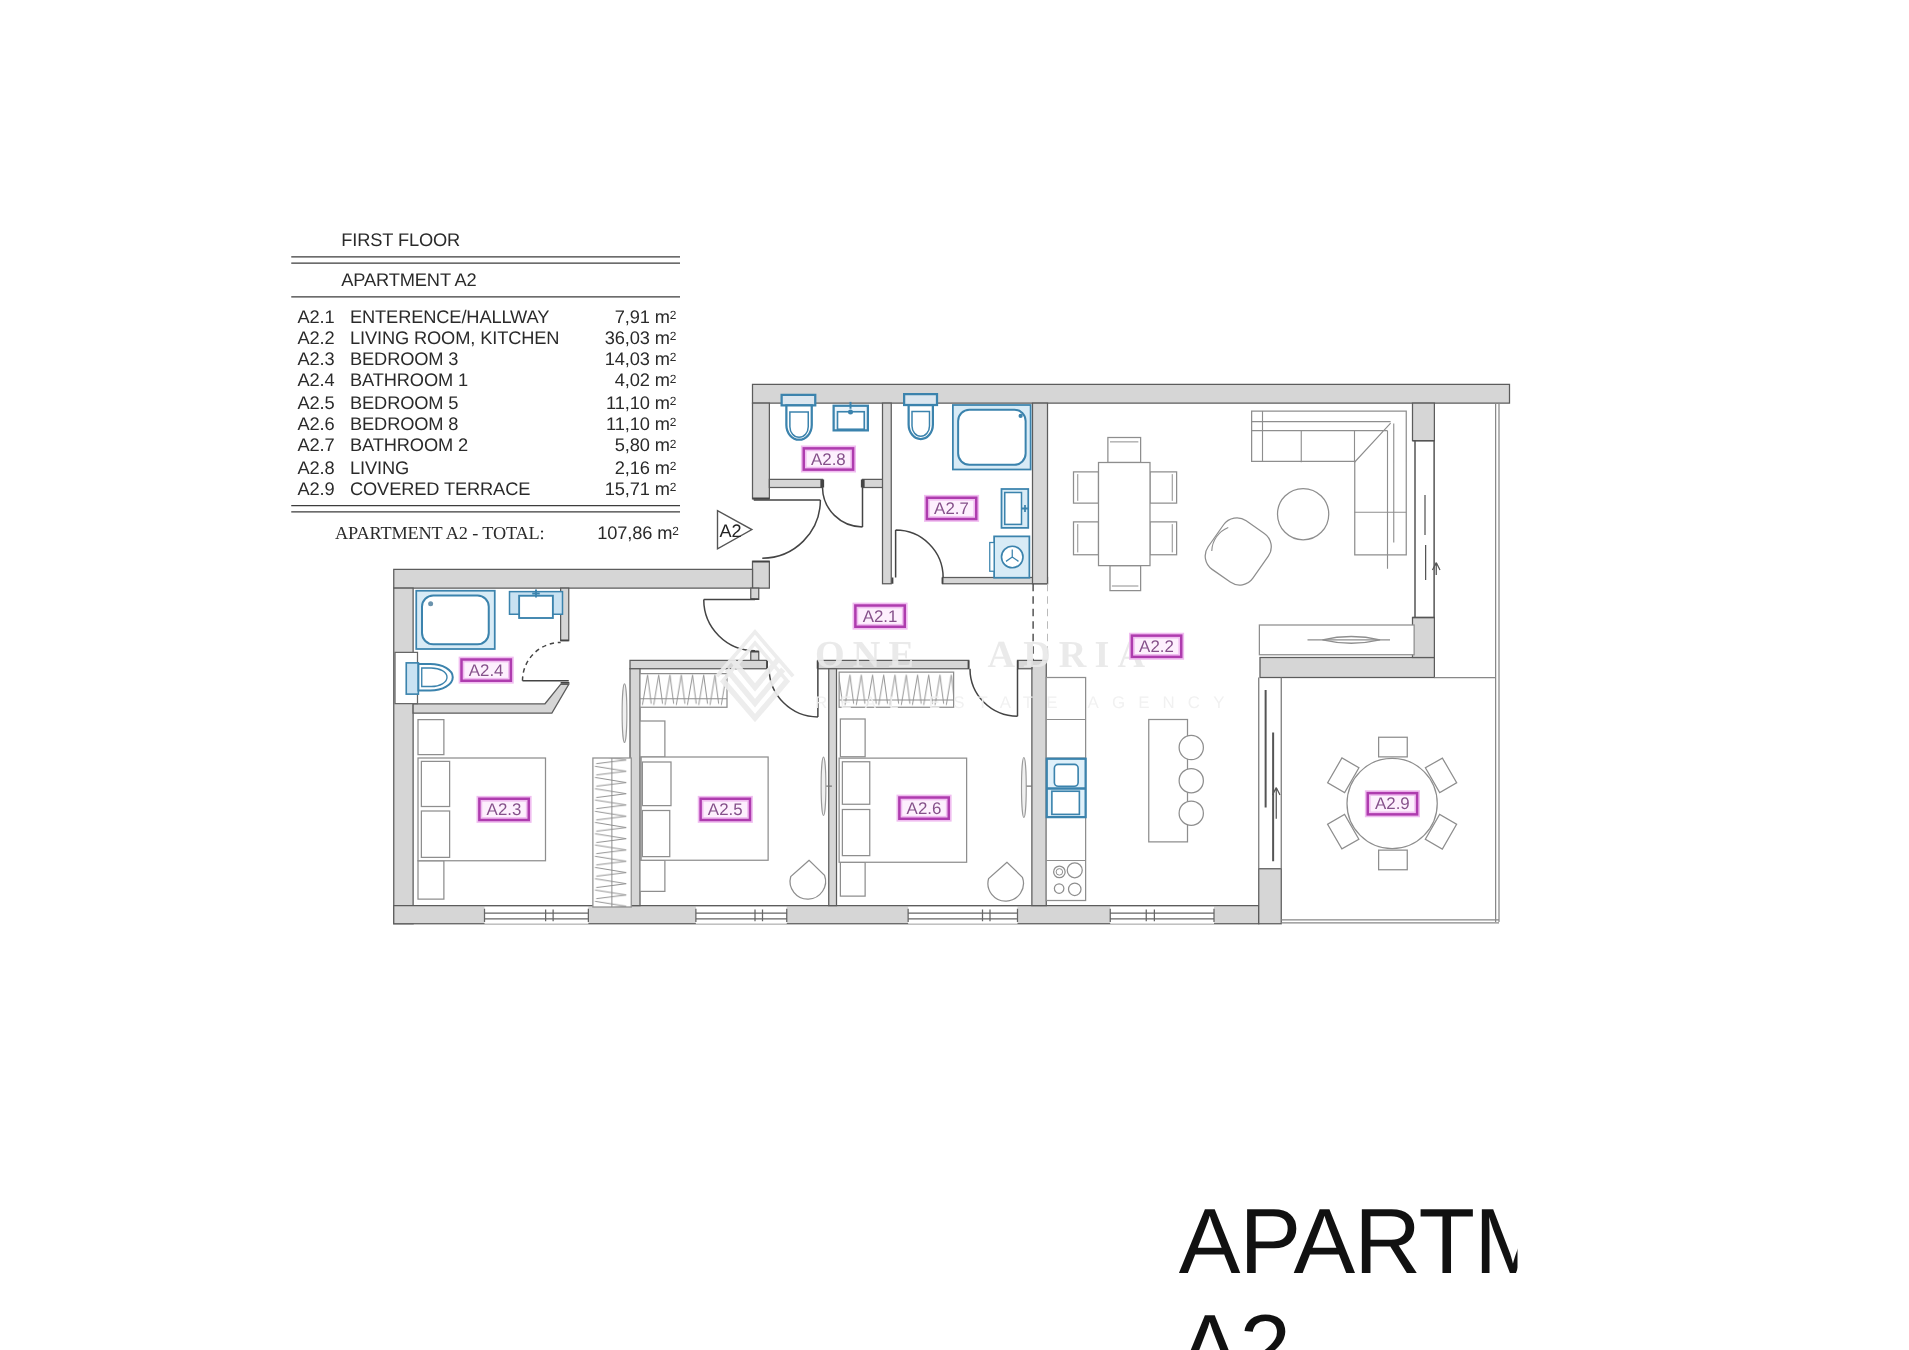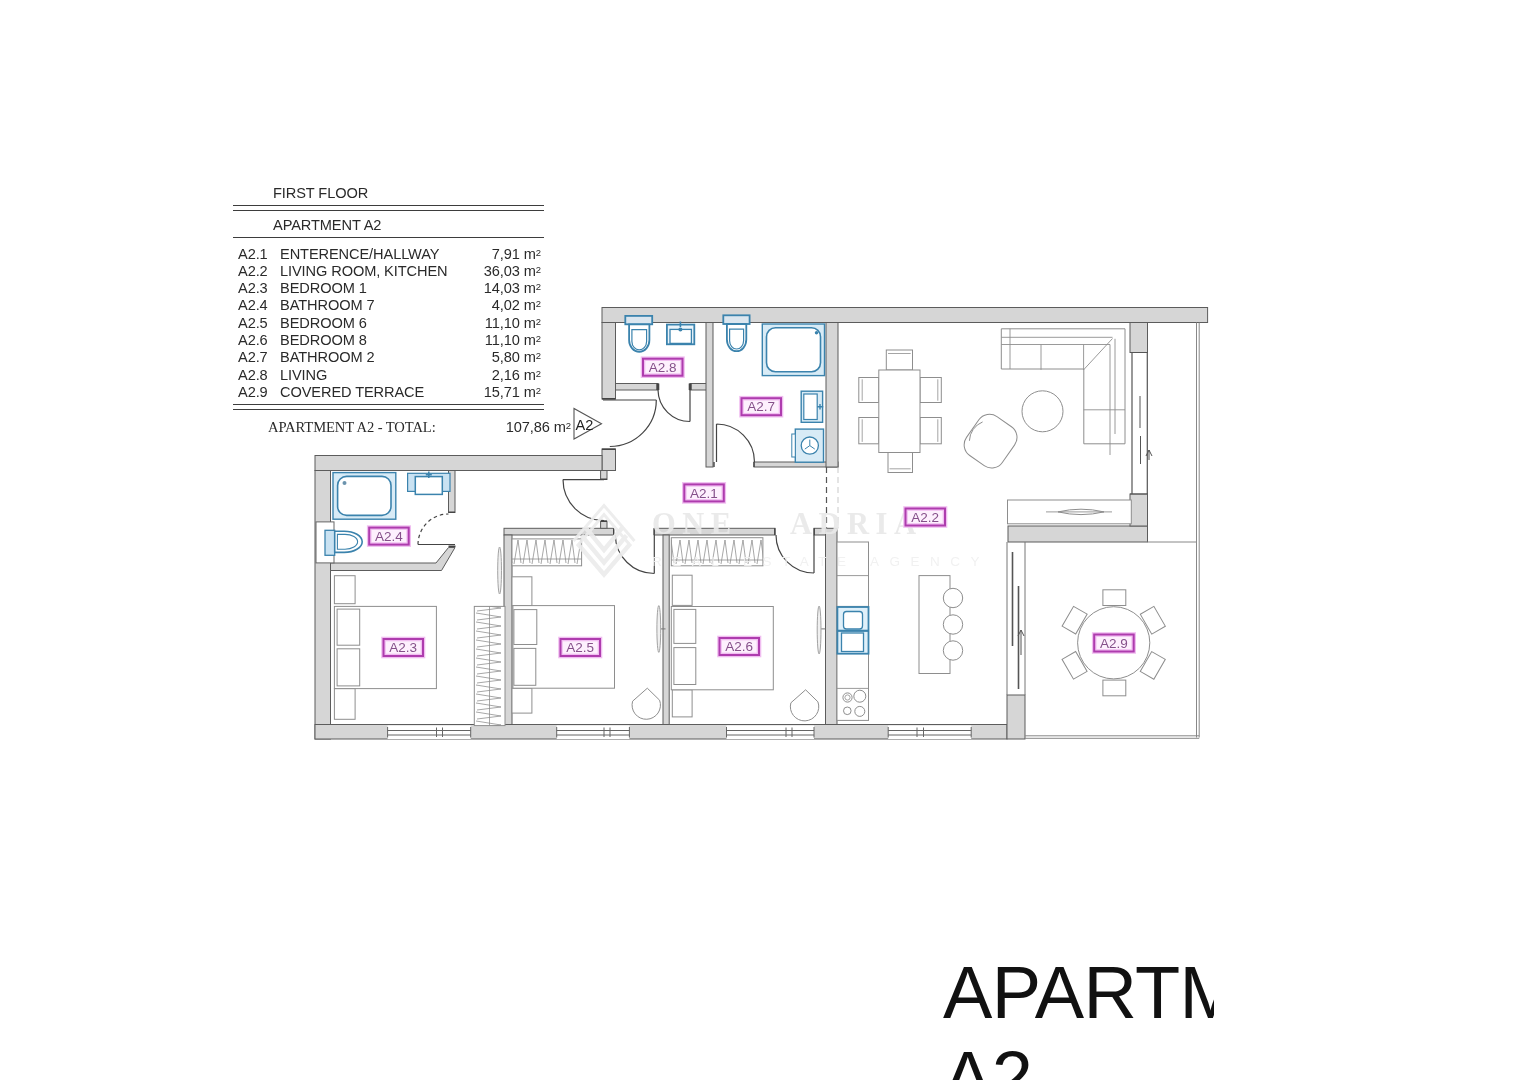--- a/index.html
+++ b/index.html
@@ -35,7 +35,7 @@
       </div>
     <div class="lrow" style="top:280.1px;">
         <span class="c1">A2.3</span>
-        <span class="c2">BEDROOM 1</span>
+        <span class="c2">BEDROOM 3</span>
         <span class="c3">14,03 m<sup>2</sup></span>
       </div>
     <div class="lrow" style="top:297.4px;">

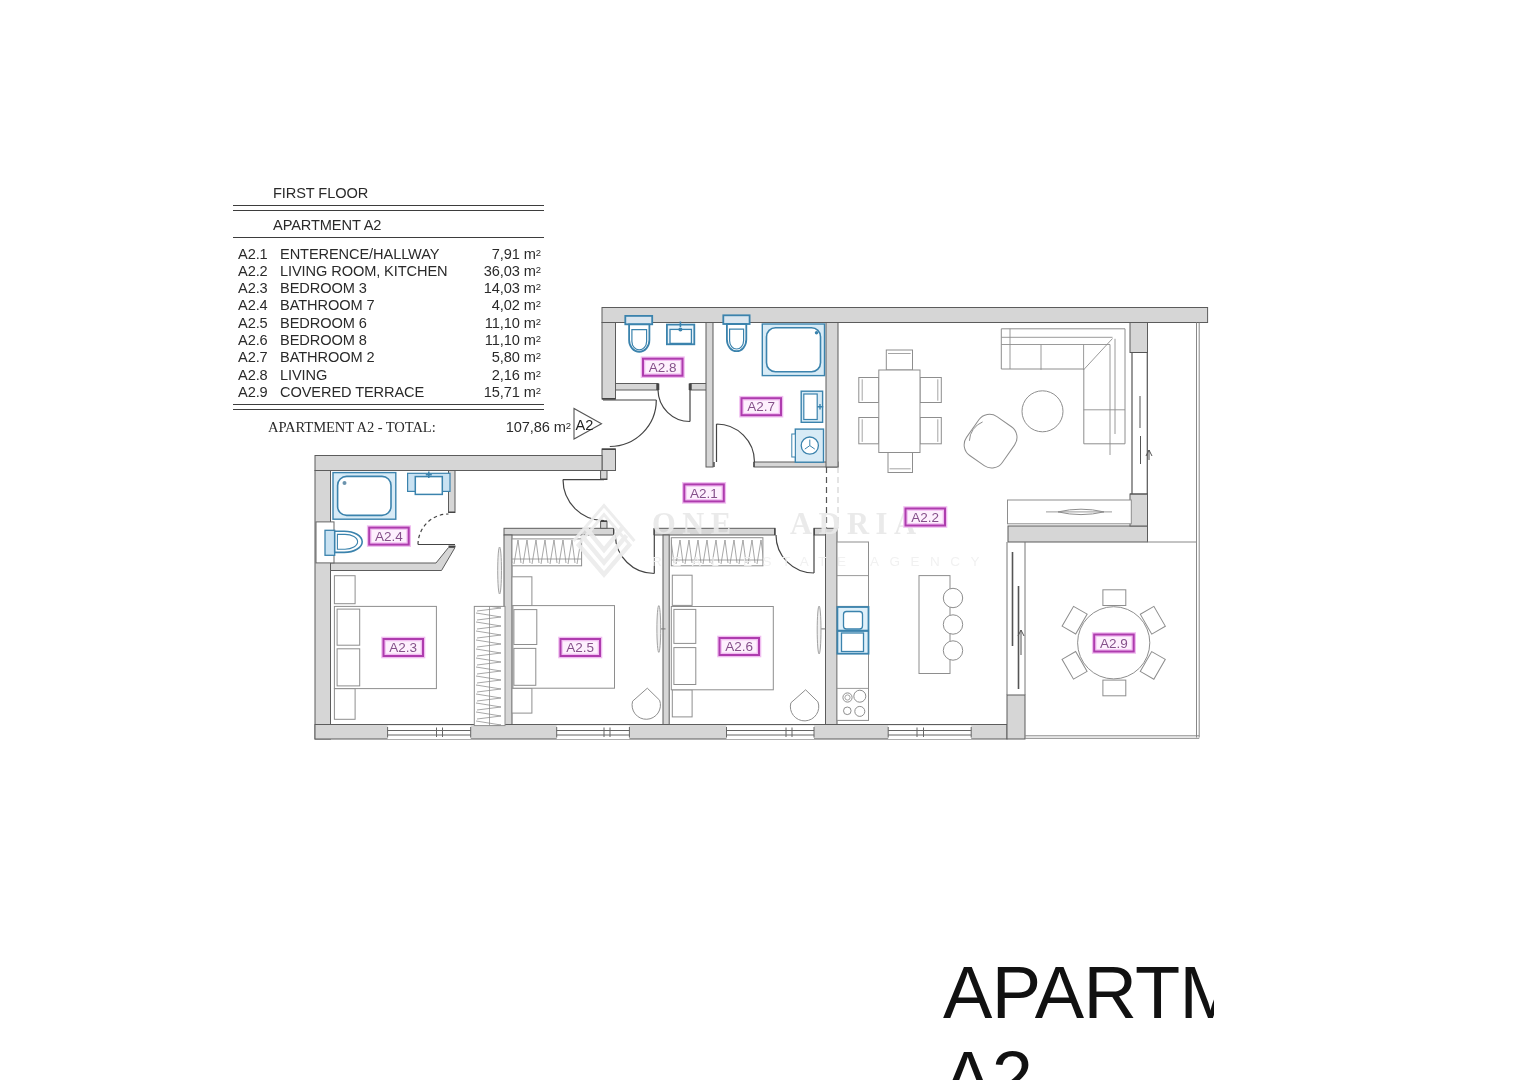--- a/index.html
+++ b/index.html
@@ -40,7 +40,7 @@
       </div>
     <div class="lrow" style="top:297.4px;">
         <span class="c1">A2.4</span>
-        <span class="c2">BATHROOM 7</span>
+        <span class="c2">BATHROOM 1</span>
         <span class="c3">4,02 m<sup>2</sup></span>
       </div>
     <div class="lrow" style="top:314.7px;">

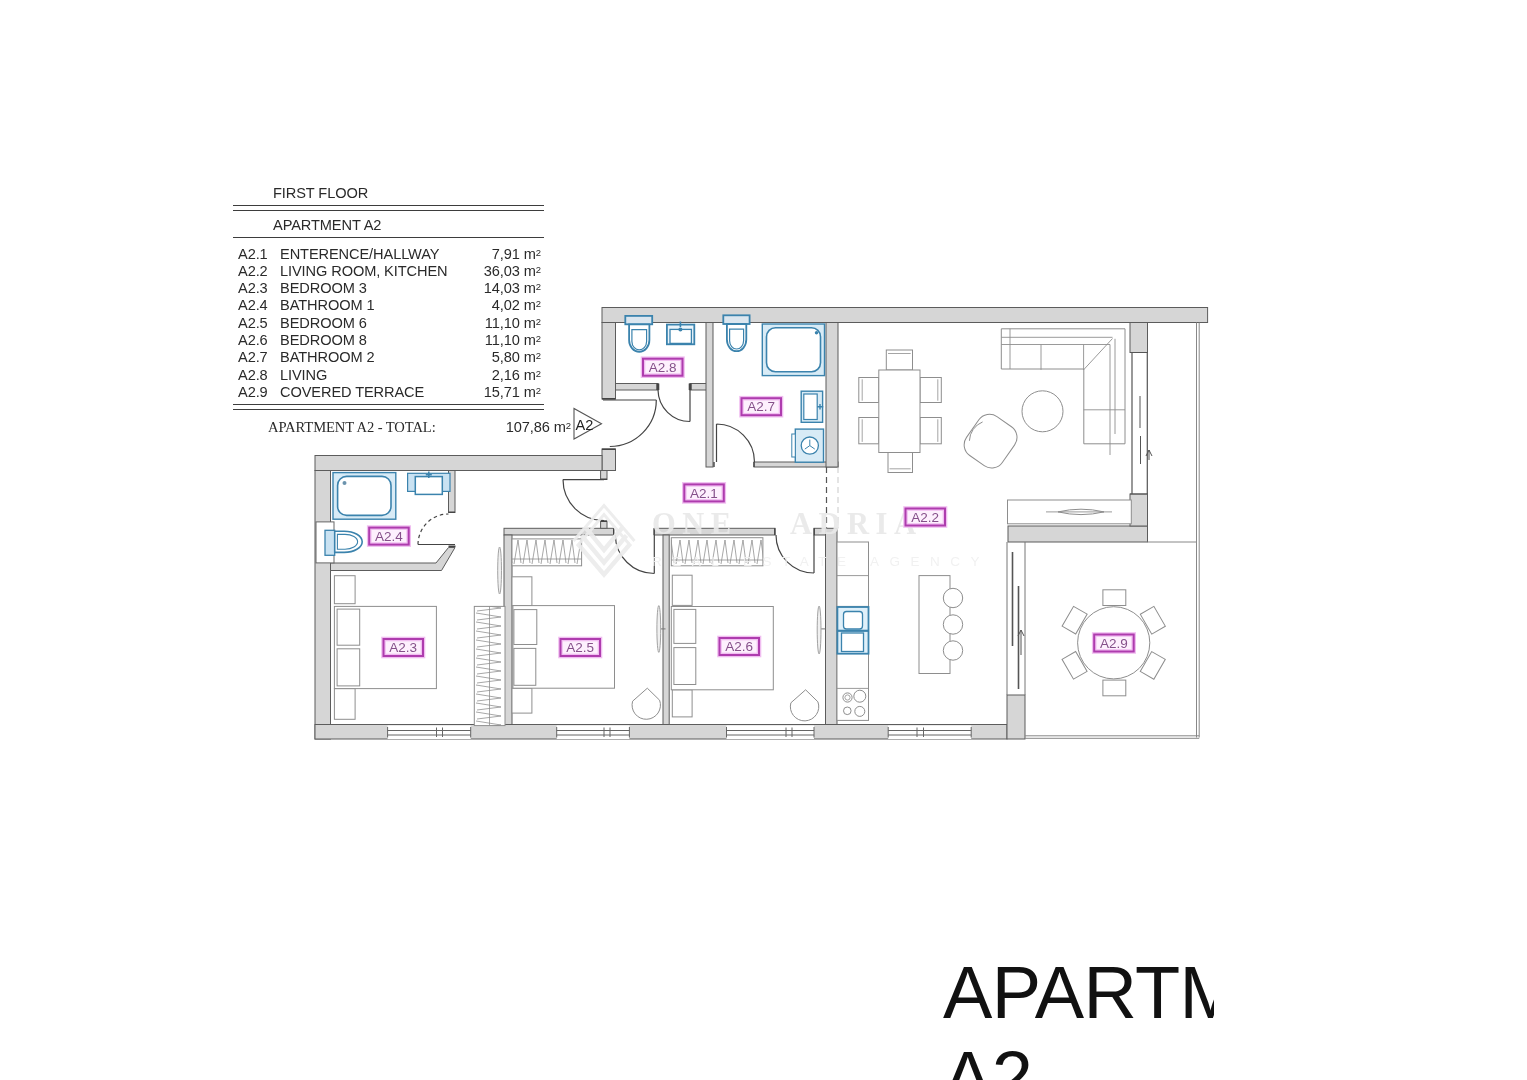--- a/index.html
+++ b/index.html
@@ -45,7 +45,7 @@
       </div>
     <div class="lrow" style="top:314.7px;">
         <span class="c1">A2.5</span>
-        <span class="c2">BEDROOM 6</span>
+        <span class="c2">BEDROOM 5</span>
         <span class="c3">11,10 m<sup>2</sup></span>
       </div>
     <div class="lrow" style="top:332.0px;">

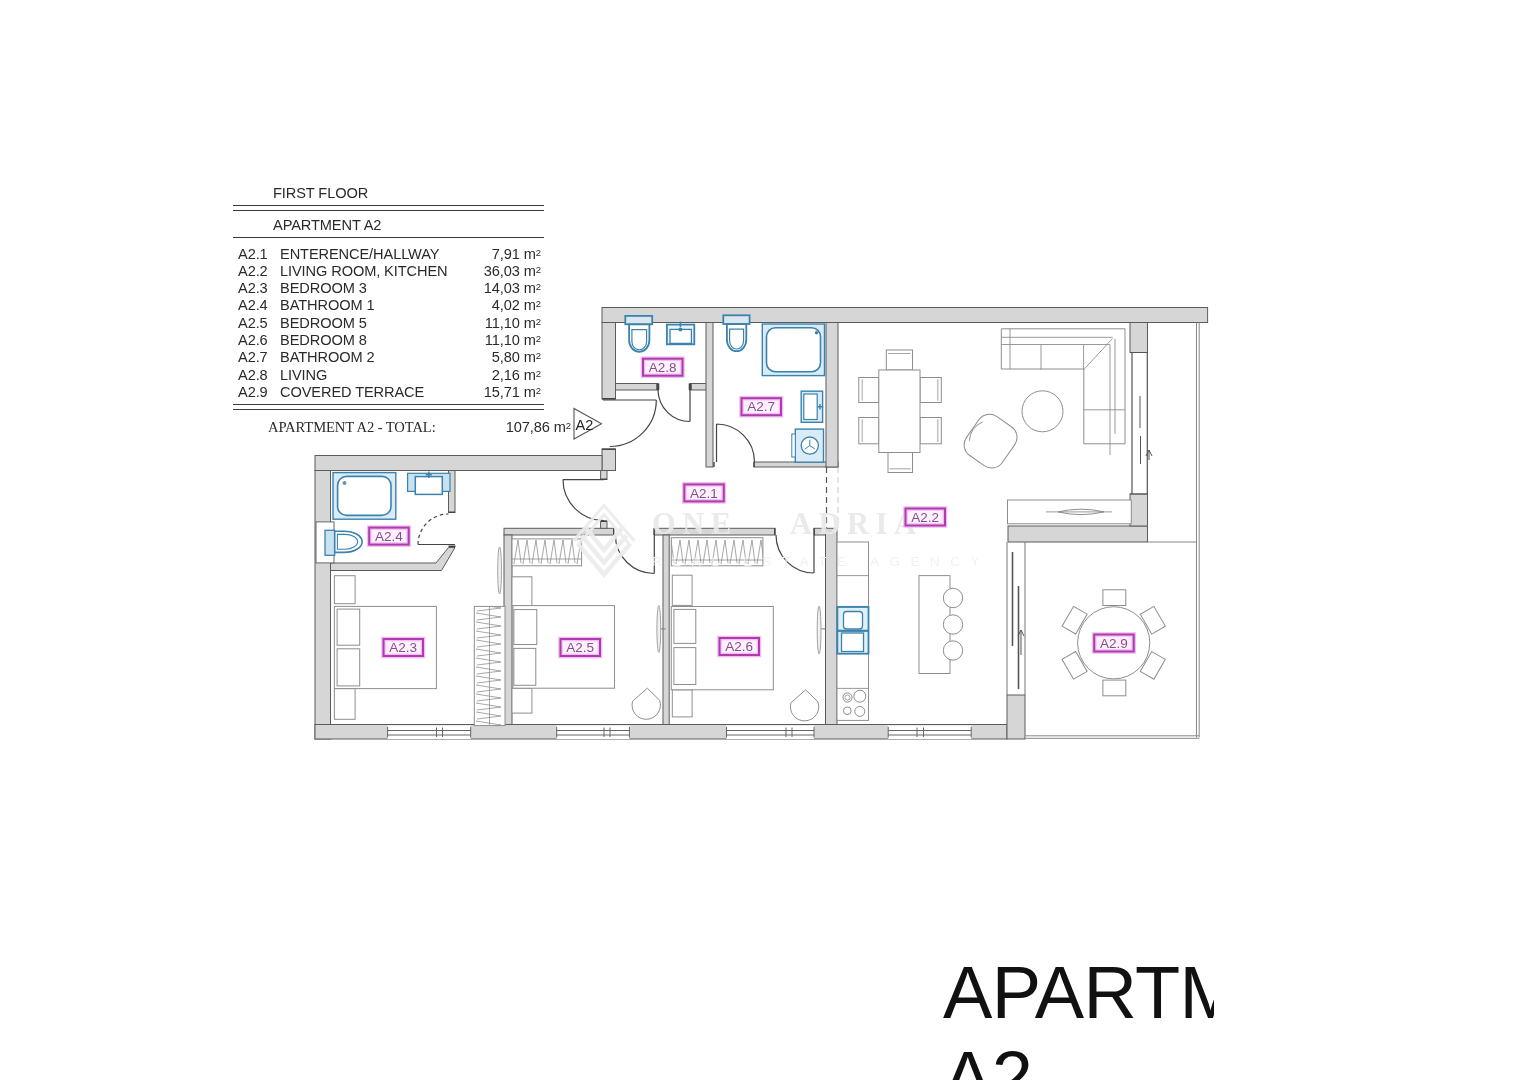--- a/index.html
+++ b/index.html
@@ -72,7 +72,7 @@
   <div class="hline" style="left:233px;top:403.5px;width:311px;height:1.3px;"></div>
   <div class="hline" style="left:233px;top:408.8px;width:311px;height:1.3px;"></div>
   <div class="leg" style="left:268px;top:419px;font-family:Liberation Serif, serif;">APARTMENT A2 - TOTAL:</div>
-  <div class="leg" style="left:430px;top:419px;width:113px;text-align:right;margin-left:28px;">107,86 m<sup>2</sup></div>
+  <div class="leg" style="left:430px;top:419px;width:113px;text-align:right;">107,86 m<sup>2</sup></div>
   <div id="title">APARTMENT A2</div>
   <svg width="1527" height="1080" viewBox="0 0 1527 1080" style="position:absolute;left:0;top:0;" fill="none" stroke-linecap="butt">
     <defs>

